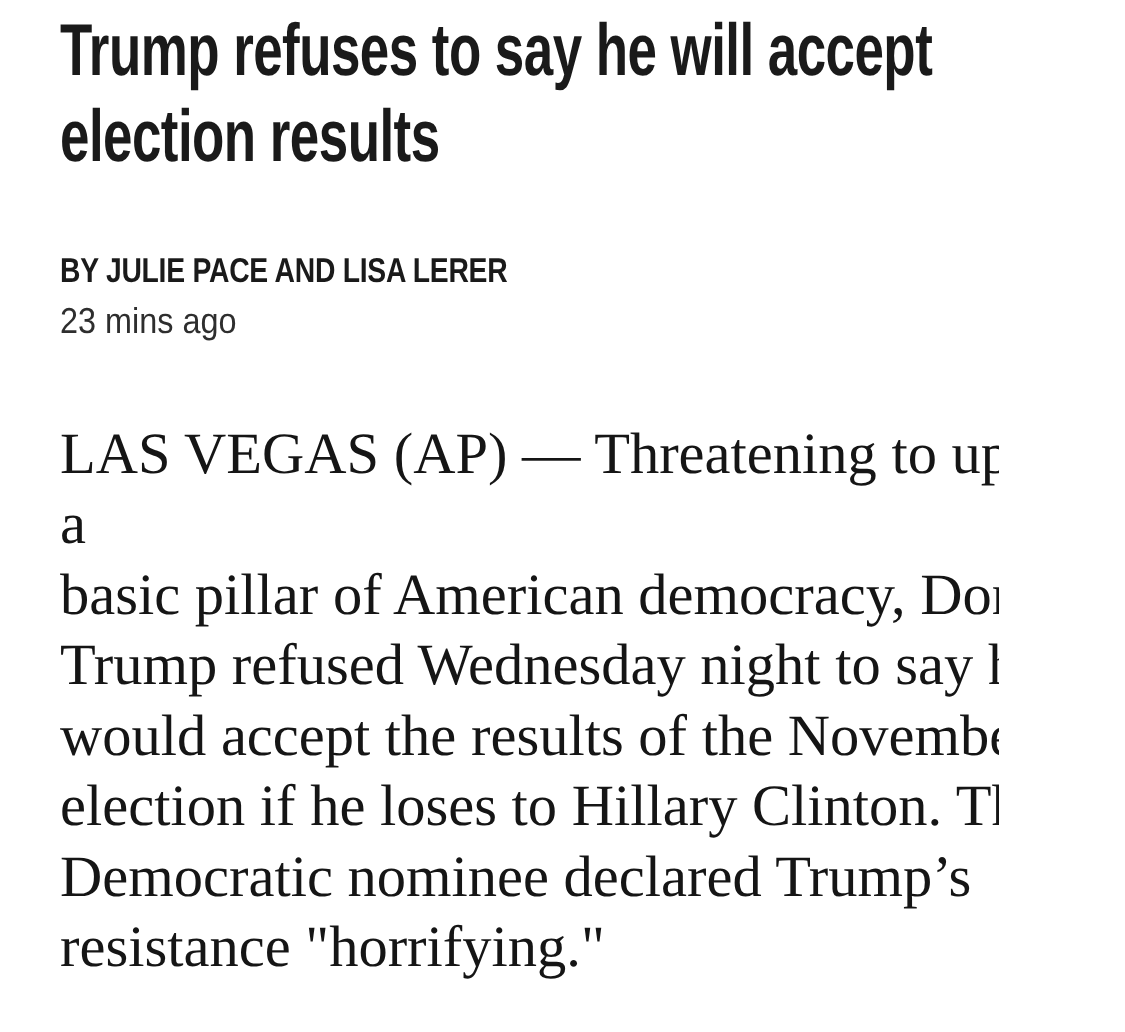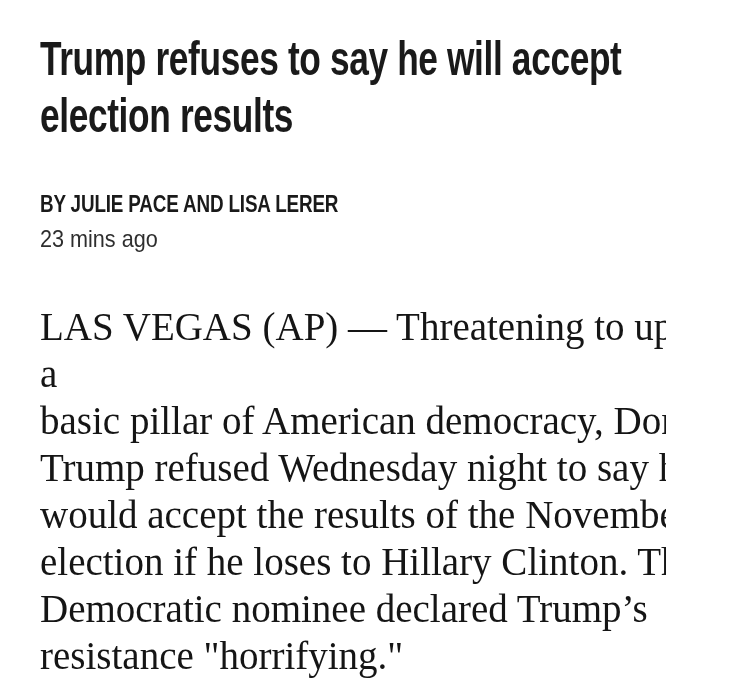--- a/index.html
+++ b/index.html
@@ -13,7 +13,7 @@
     height: 688px;
     background: #ffffff;
     box-sizing: border-box;
-    padding: 30px 40px 0 40px;
+    padding: 6px 40px 0 40px;
     overflow: hidden;
     position: relative;
   }

